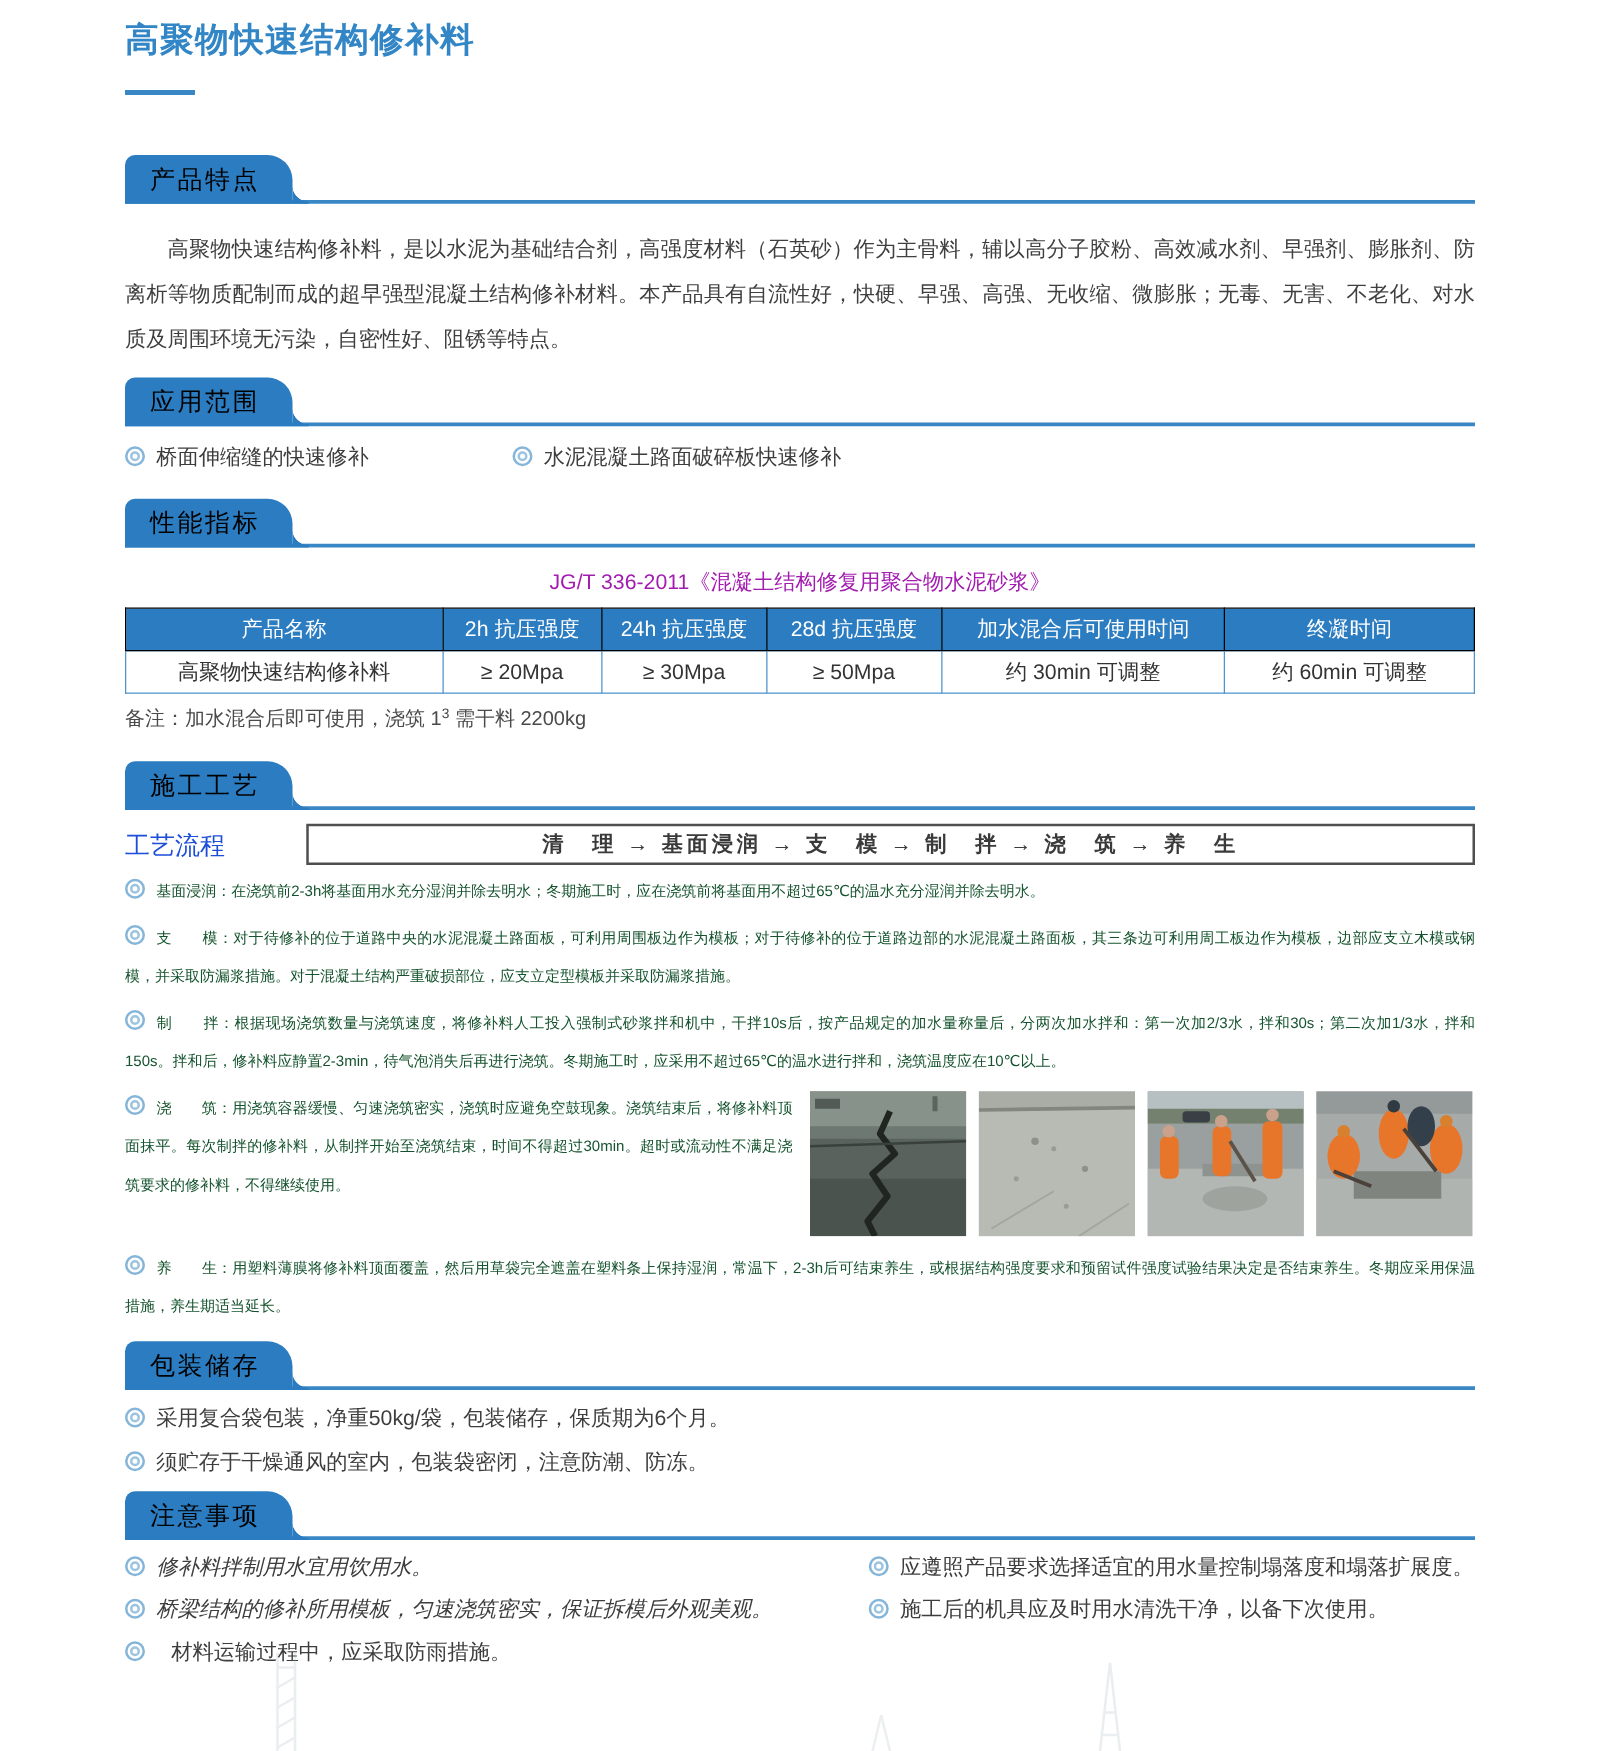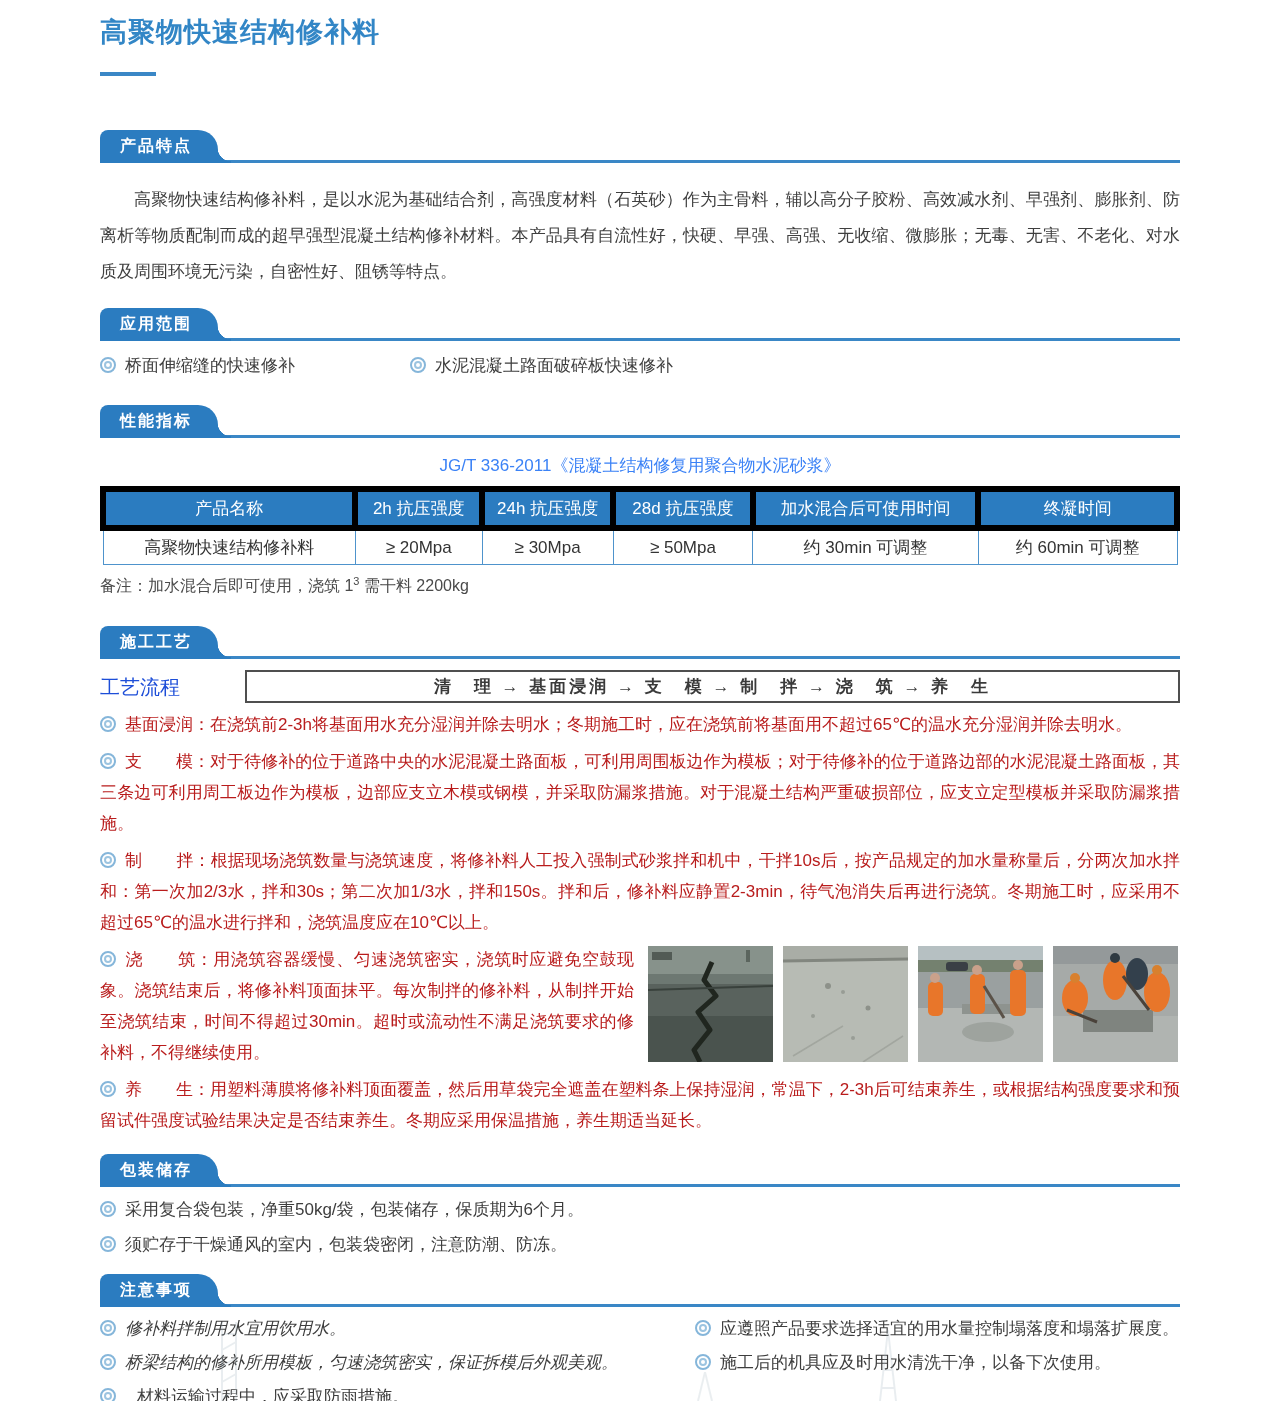--- a/index.html
+++ b/index.html
@@ -15,8 +15,8 @@
 
   .section-header { position:relative; border-bottom:3px solid #3a87c6; height:34px; }
   .section-tab {
-    position:absolute; left:0; bottom:-3px; background:#2b7cc0; color:#ffffff;
-    font-size:16px; font-weight:bold; letter-spacing:2px;
+    position:absolute; left:0; bottom:-3px; background:#2b7cc0; color:#000000;
+    font-size:20px; font-weight:normal; letter-spacing:2px;
     padding:6px 26px 6px 20px; border-radius:8px 20px 0 0;
   }
   .section-tab::after {

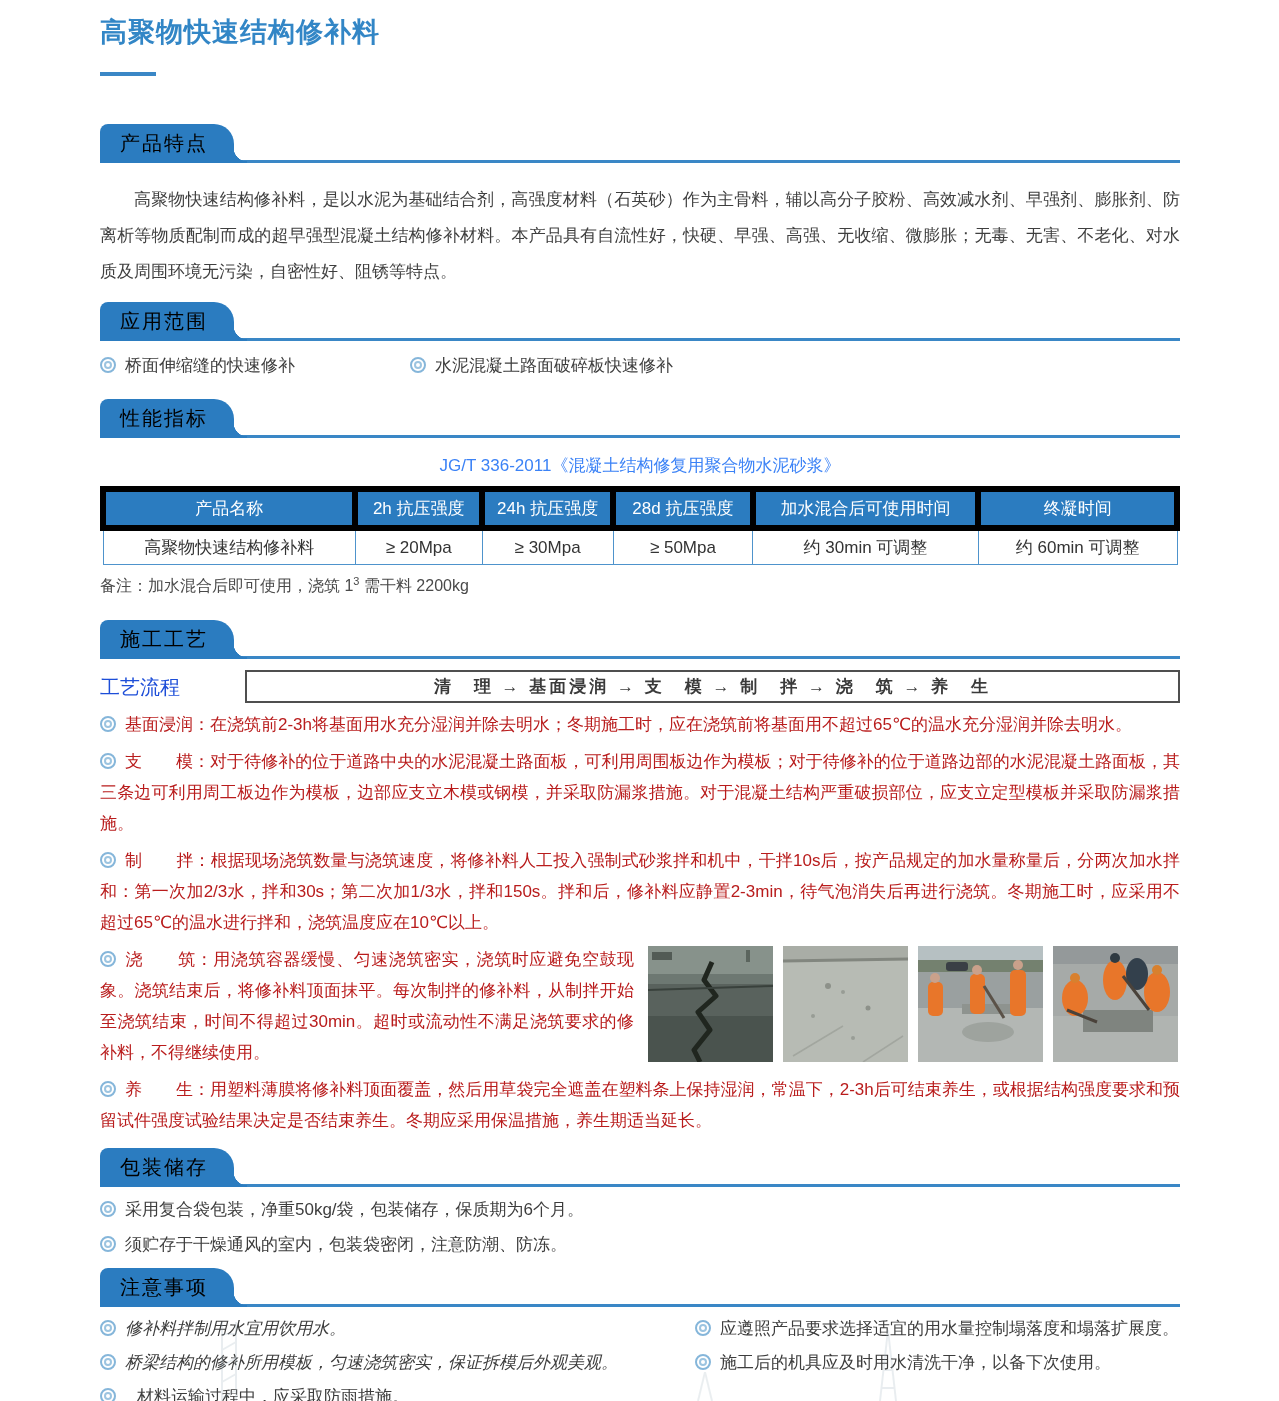--- a/index.html
+++ b/index.html
@@ -46,7 +46,7 @@
   .app-row { display:flex; margin-top:13px; }
   .app-item-0 { flex:0 0 310px;text-align:right; }
 
-  .standard-line { text-align:center; font-size:17px; margin-top:16px; color:#3b82f6; }
+  .standard-line { text-align:center; font-size:17px; margin-top:16px; color:#a21caf; }
 
   table.perf { width:100%; border-collapse:collapse; margin-top:9px; font-size:17px; table-layout:fixed; }
   table.perf th {

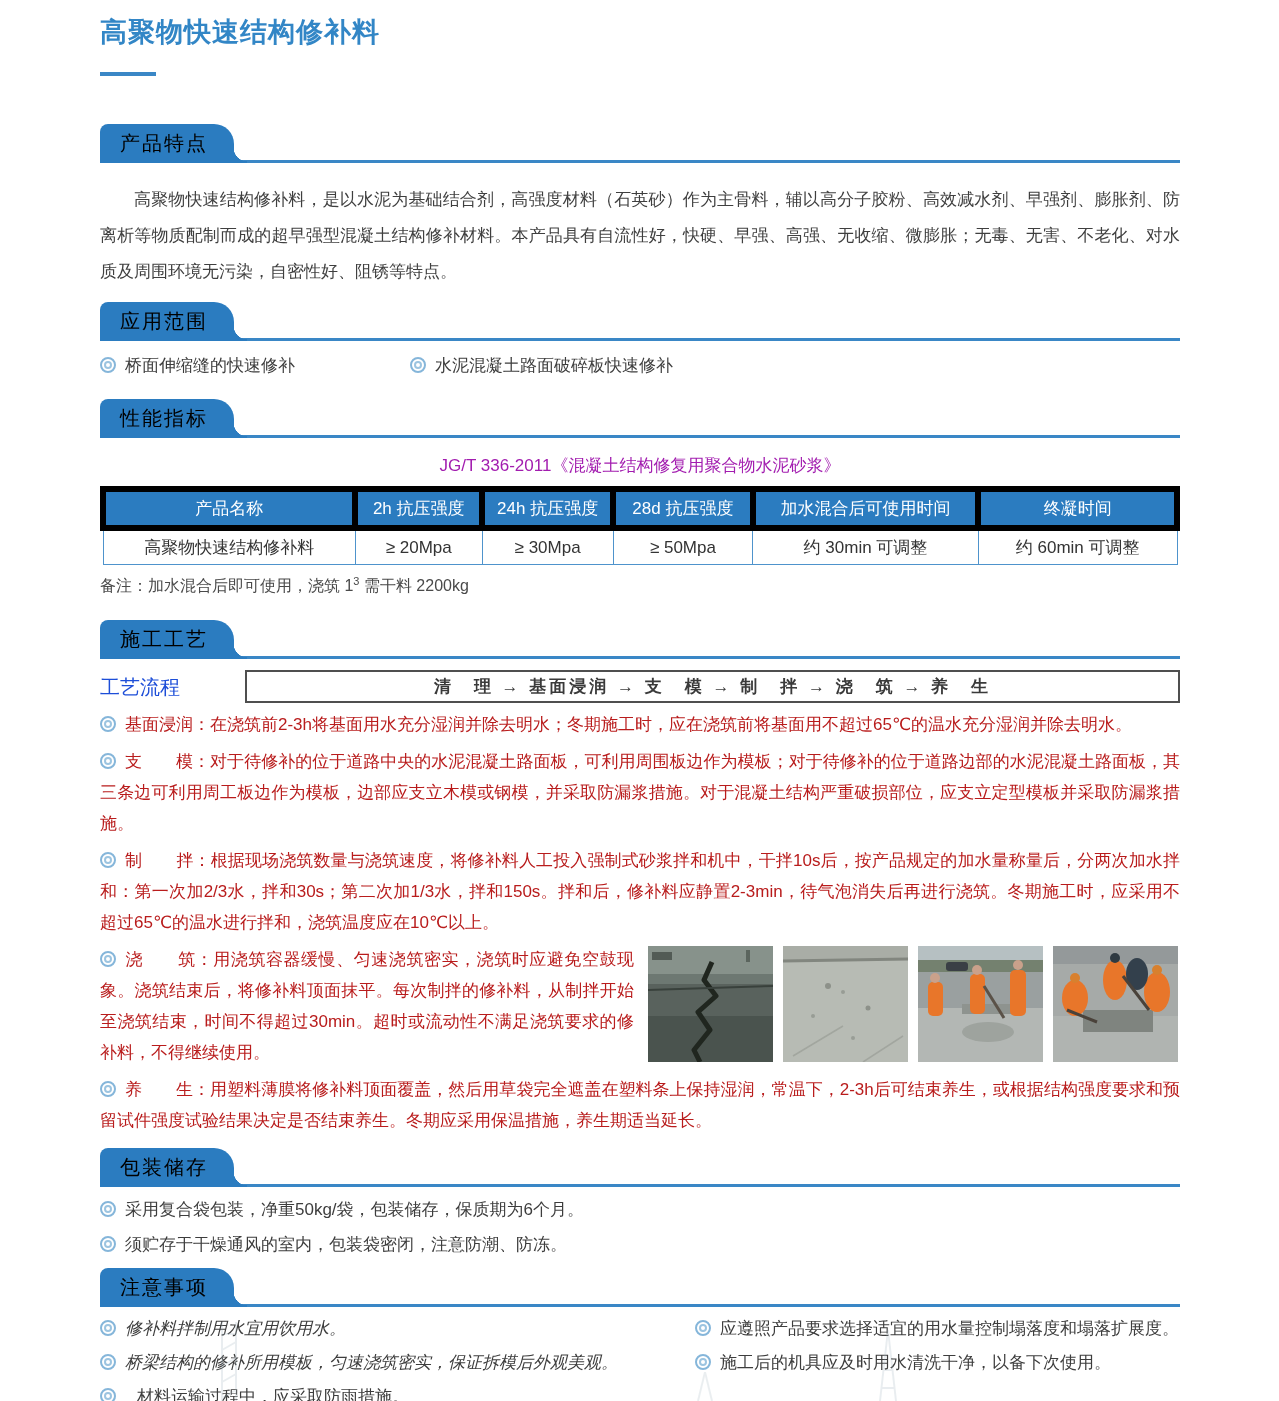--- a/index.html
+++ b/index.html
@@ -51,7 +51,7 @@
   table.perf { width:100%; border-collapse:collapse; margin-top:9px; font-size:17px; table-layout:fixed; }
   table.perf th {
     background:#2b7cc0; color:#ffffff; font-weight:normal; padding:5px 2px;
-    border:6px solid #000000; height:21px;
+    border:1px solid #000000; height:21px;
   }
   table.perf td {
     border:1px solid #4e93cc; text-align:center; padding:5px 2px; height:21px; color:#333;

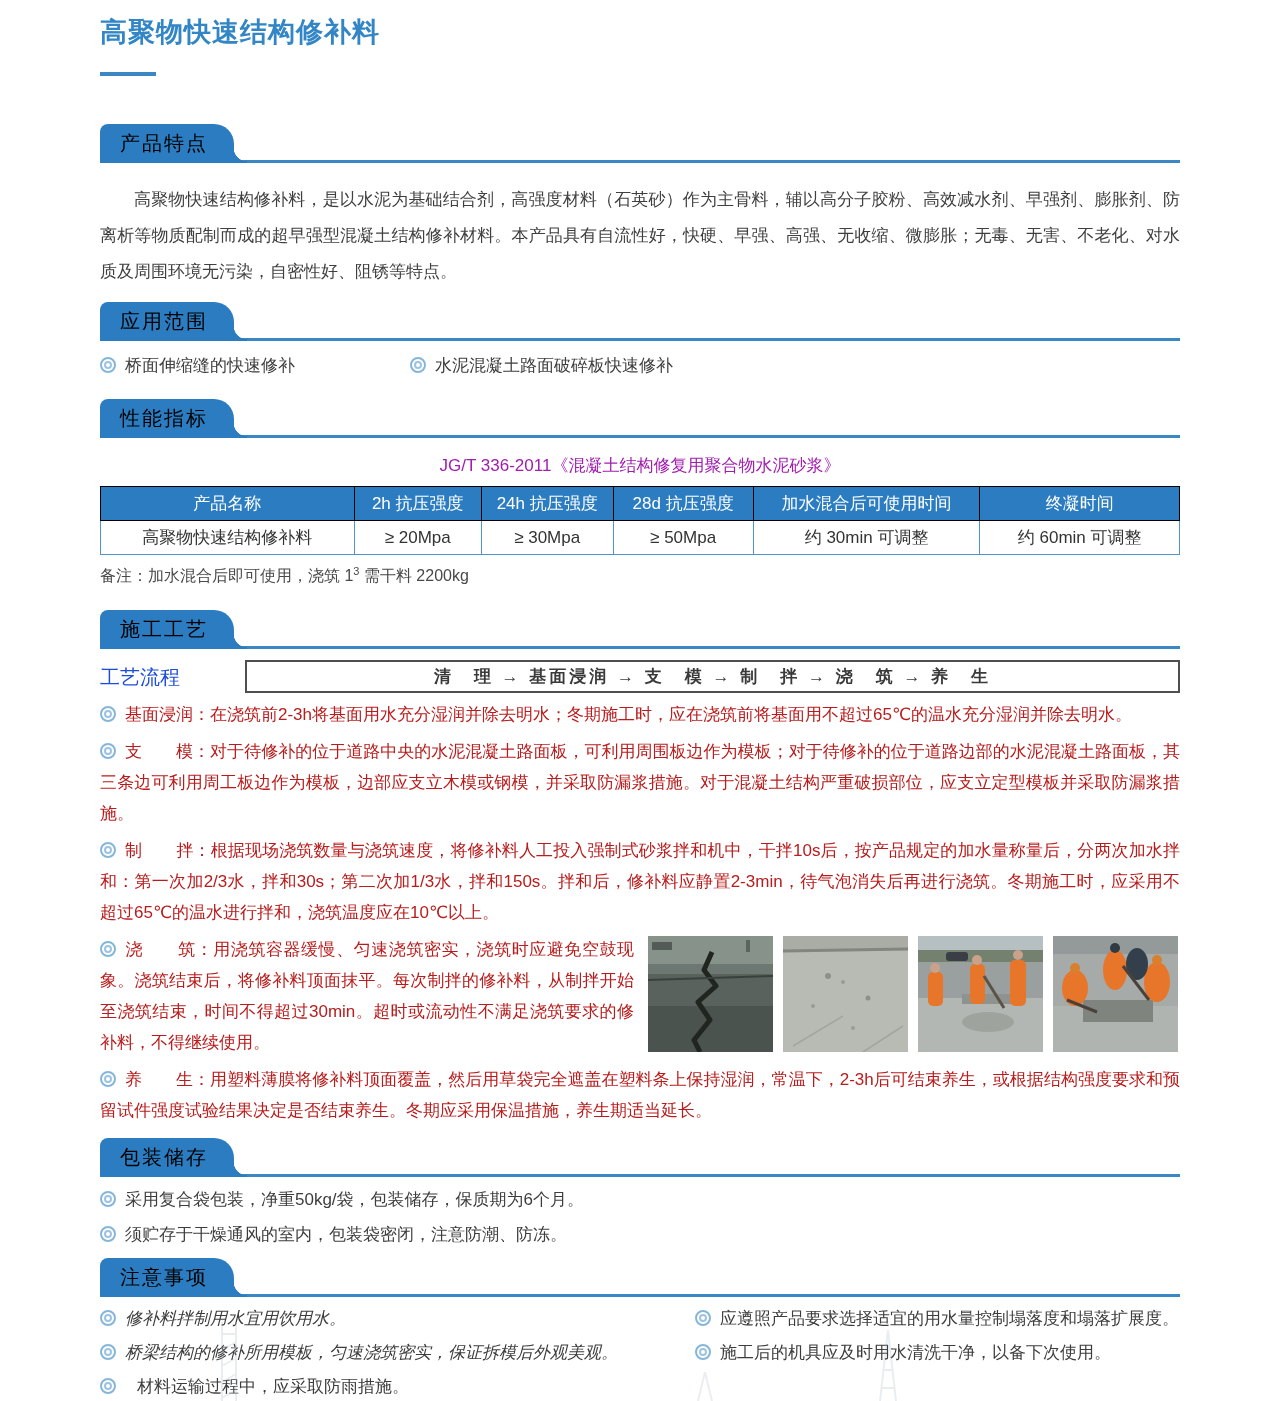--- a/index.html
+++ b/index.html
@@ -68,7 +68,7 @@
     font-size:17px; font-weight:bold; letter-spacing:3px; color:#3a3a3a; padding:3px 0;
   }
 
-  .step { margin-top:6px; font-size:17px; line-height:31px; text-align:justify; color:#b91c1c; }
+  .step { margin-top:6px; font-size:12px; line-height:31px; text-align:justify; color:#14532d; }
   .clear { clear:both; }
 
   .photos-float { float:right; width:532px; display:flex; gap:10px; margin:2px 0 10px 14px; }

